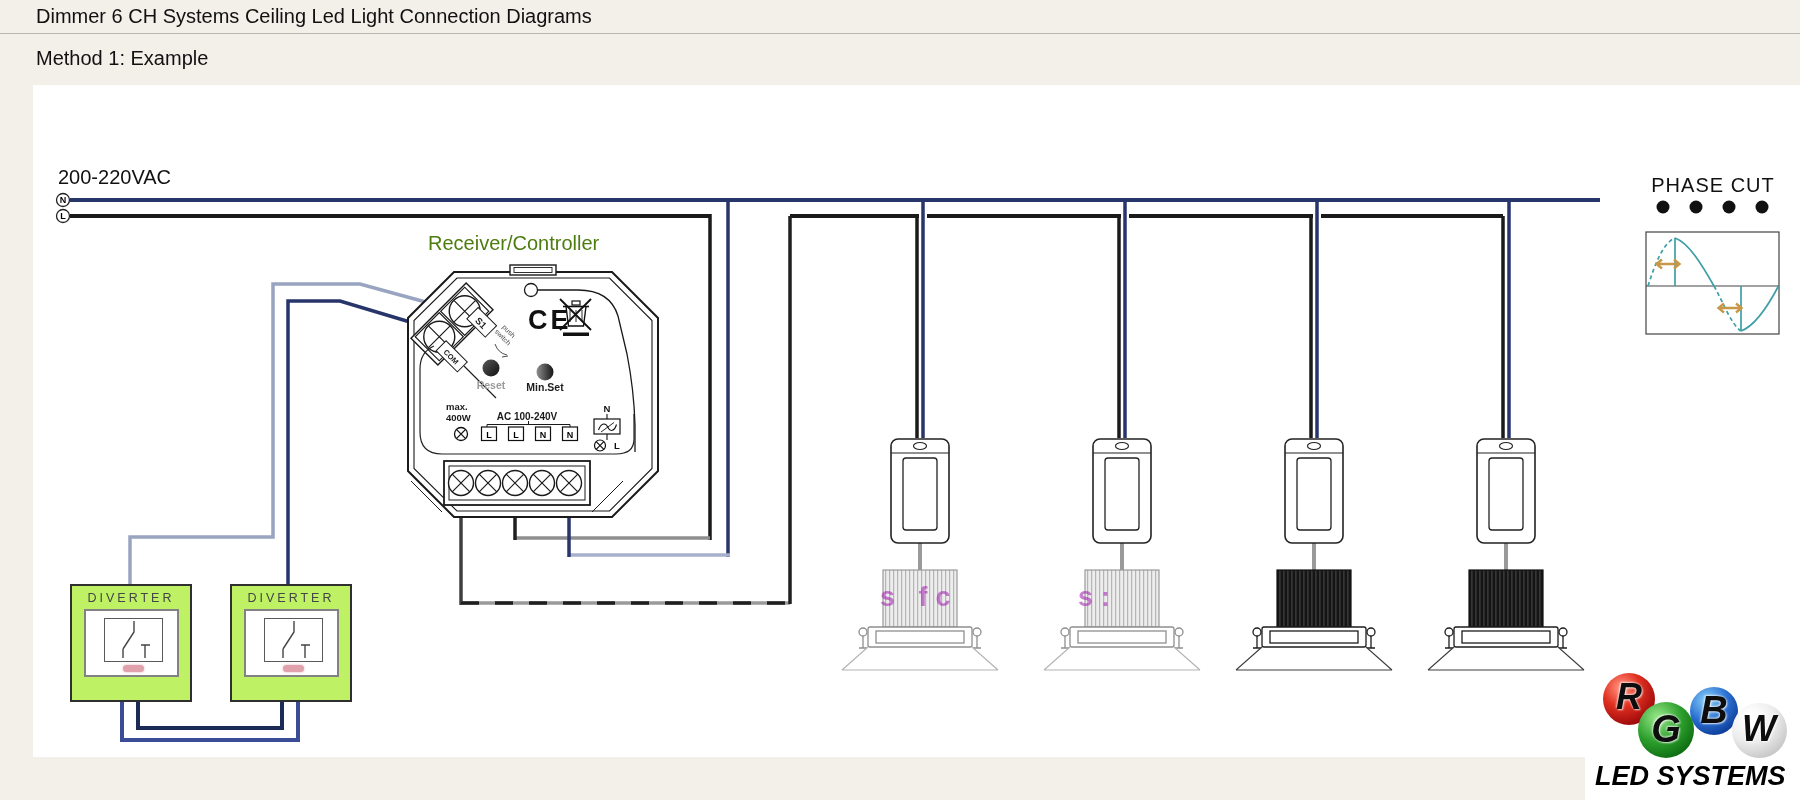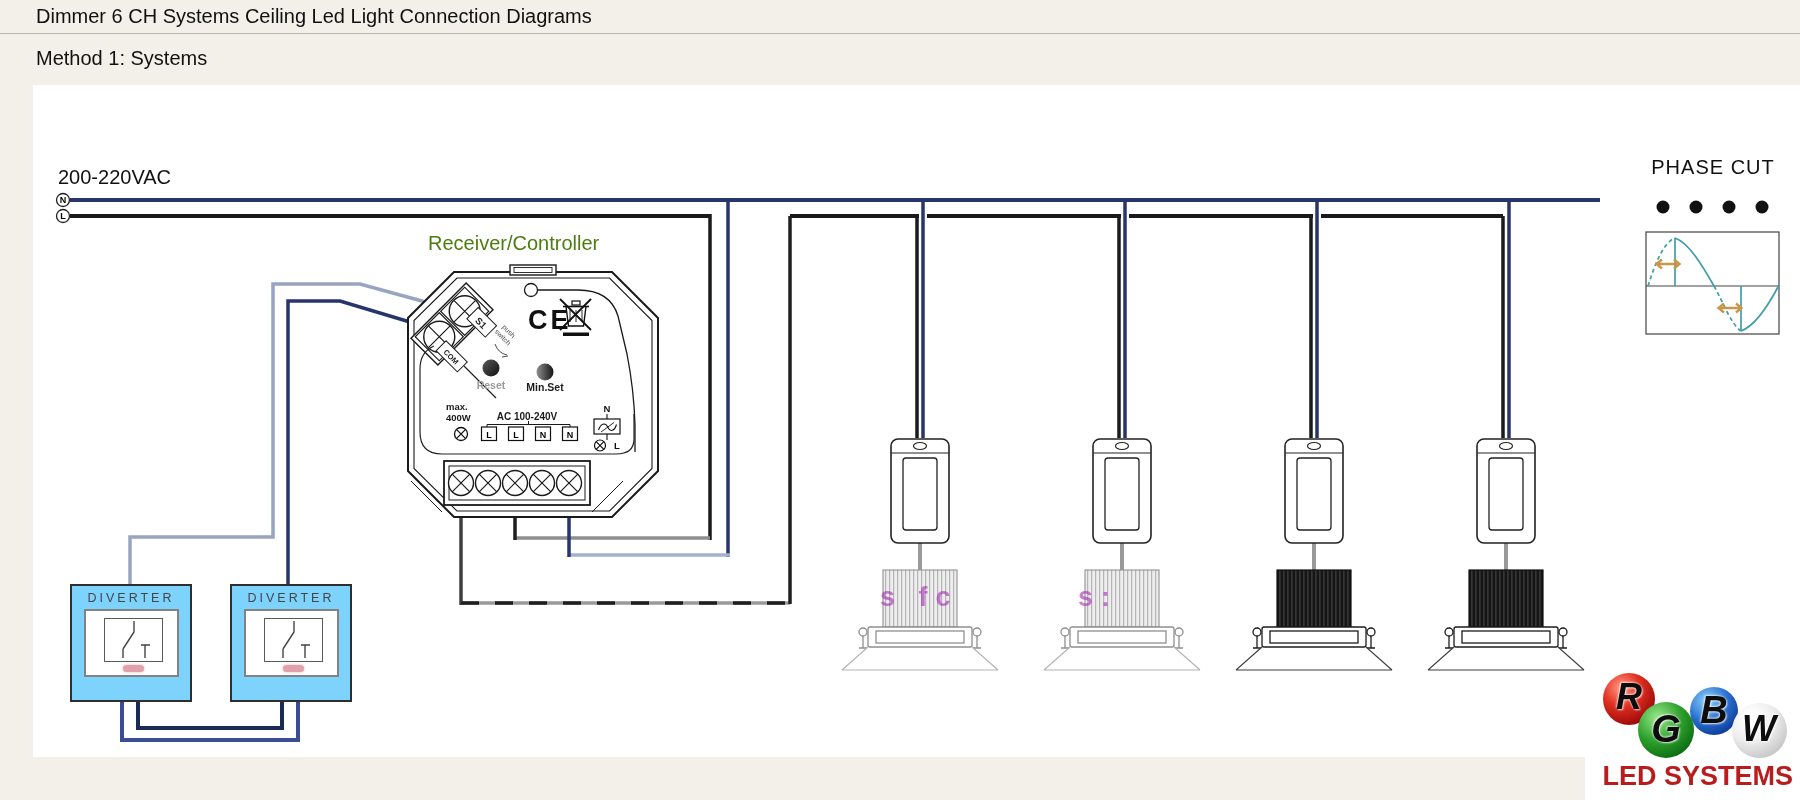--- a/index.html
+++ b/index.html
@@ -81,7 +81,7 @@
 
 <div id="page-title">Dimmer 6 CH Systems Ceiling Led Light Connection Diagrams</div>
 <div id="title-rule"></div>
-<div id="page-subtitle">Method 1: Systems</div>
+<div id="page-subtitle">Method 1: Example</div>
 
 <div id="supply-label">200-220VAC</div>
 <div id="receiver-label">Receiver/Controller</div>

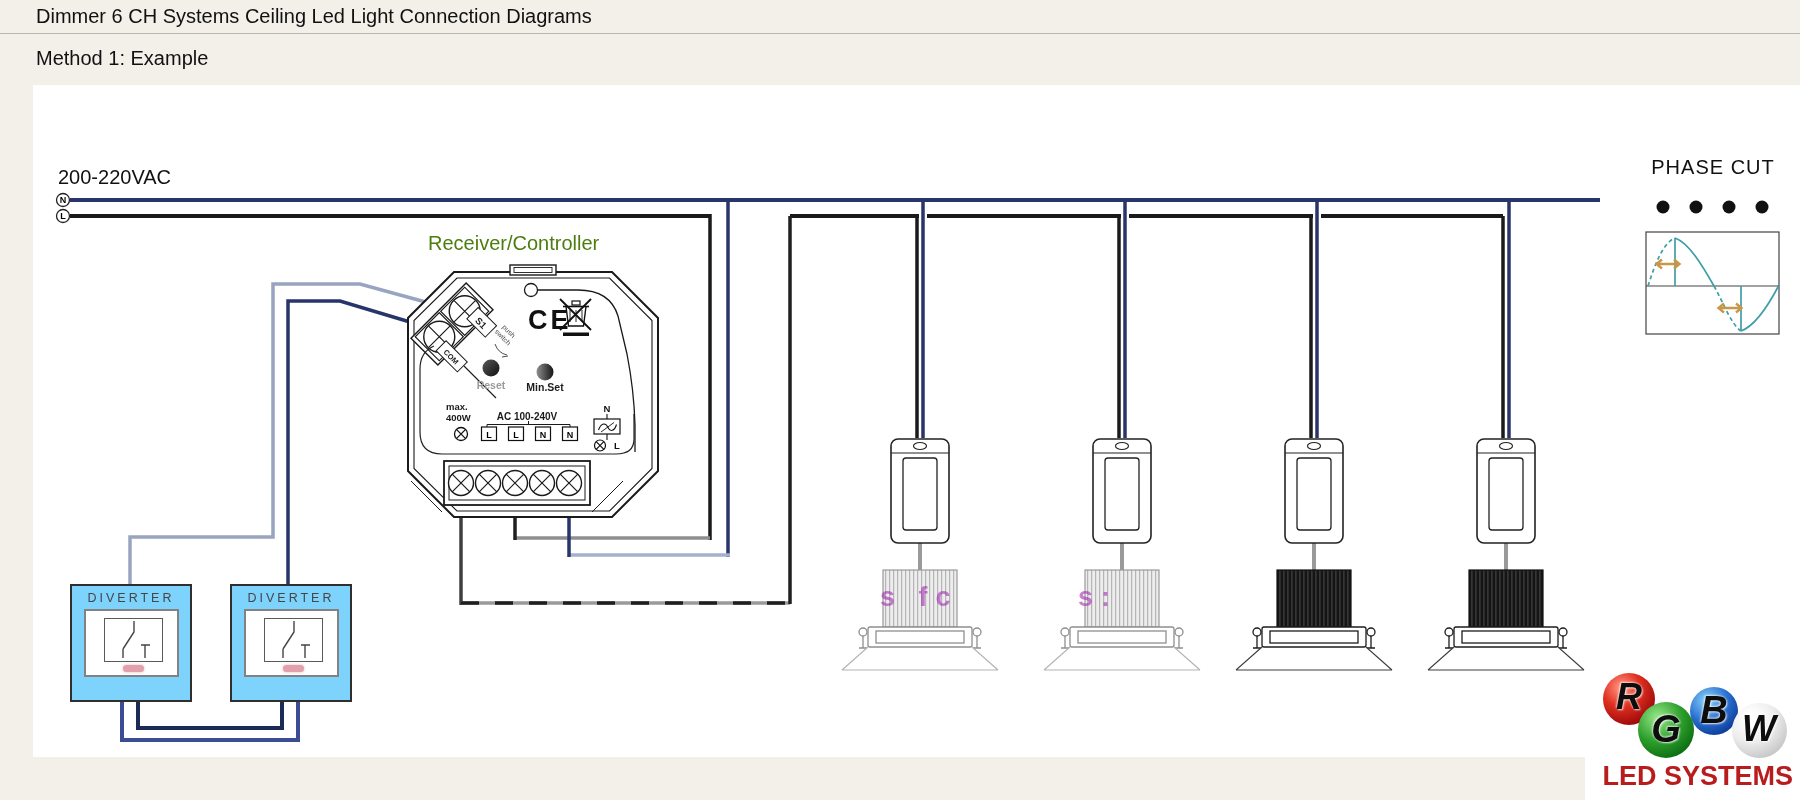--- a/index.html
+++ b/index.html
@@ -17,7 +17,7 @@
   #page-subtitle{position:absolute;left:36px;top:47px;font-size:20px;color:#111;}
   #supply-label{position:absolute;left:58px;top:166px;font-size:20px;color:#111;}
   #receiver-label{position:absolute;left:428px;top:232px;width:214px;text-align:left;font-size:20px;color:#4d7c0f;}
-  #phase-label{position:absolute;left:1644px;top:156px;width:138px;text-align:center;font-size:20px;letter-spacing:1px;color:#111;}
+  #phase-label{position:absolute;left:1644px;top:174px;width:138px;text-align:center;font-size:20px;letter-spacing:1px;color:#111;}
   svg{position:absolute;overflow:visible;}
   .wm{position:absolute;font-size:27px;font-weight:bold;letter-spacing:8px;color:#a21caf;opacity:.55;}
   

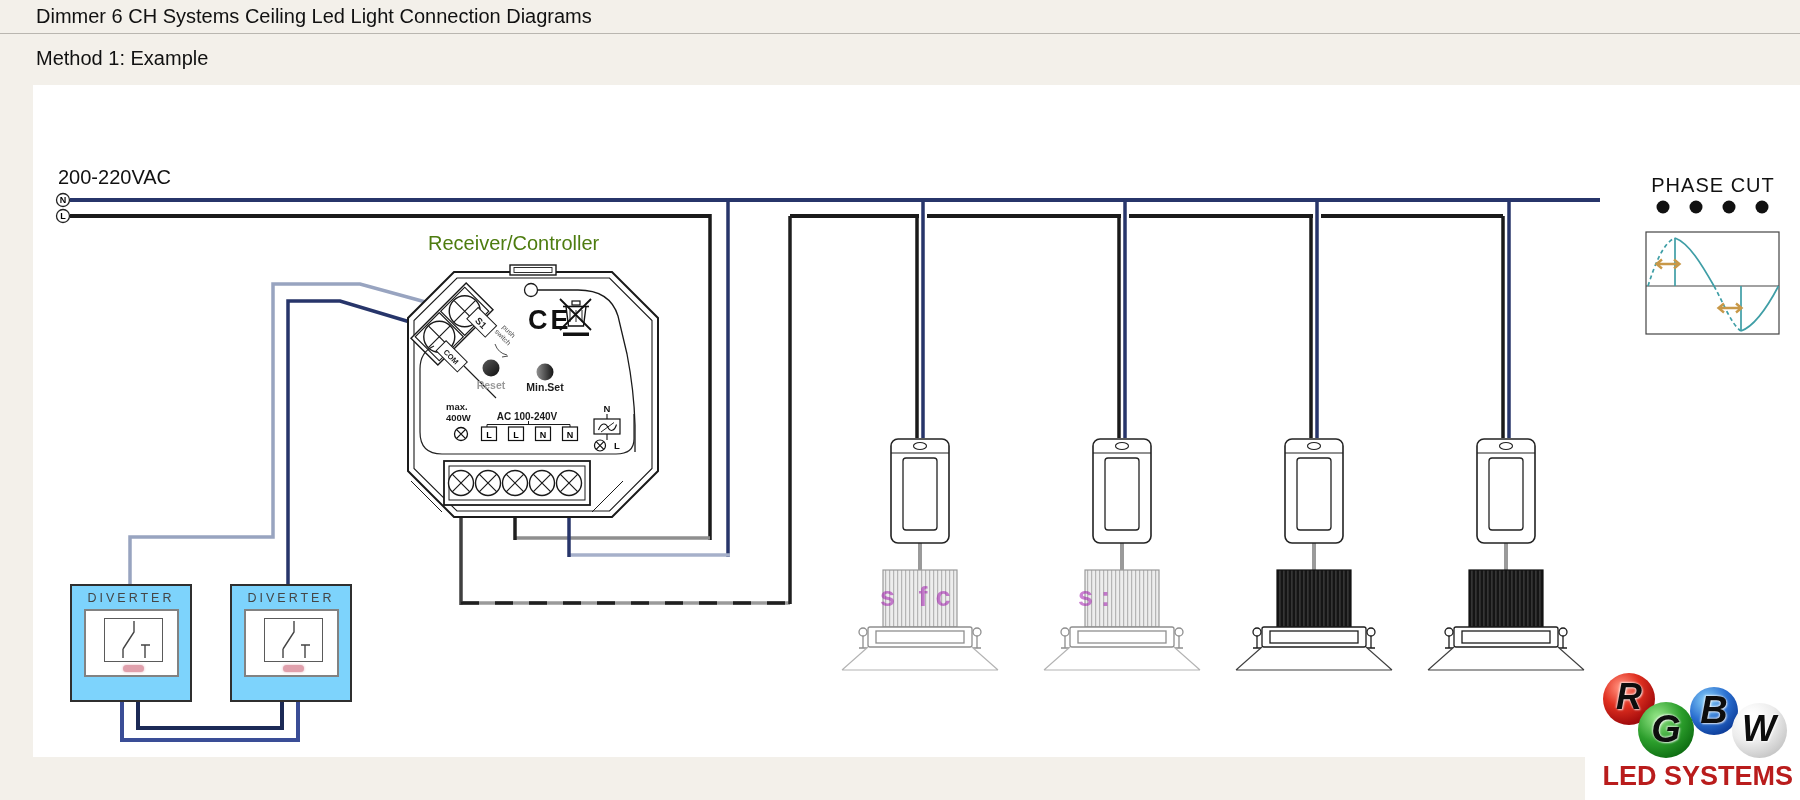--- a/index.html
+++ b/index.html
@@ -21,7 +21,7 @@
   svg{position:absolute;overflow:visible;}
   .wm{position:absolute;font-size:27px;font-weight:bold;letter-spacing:8px;color:#a21caf;opacity:.55;}
   
-  .diverter{position:absolute;width:118px;height:114px;background:#7dd3fc;border:2px solid #2f2f2f;}
+  .diverter{position:absolute;width:118px;height:114px;background:#bef264;border:2px solid #2f2f2f;}
   .diverter .dv-label{position:absolute;left:0;top:5px;width:100%;text-align:center;
      font-size:12.5px;letter-spacing:3px;color:#454545;}
   .diverter .dv-frame{position:absolute;left:12px;top:23px;width:91px;height:64px;border:2px solid #828282;background:#fff;}

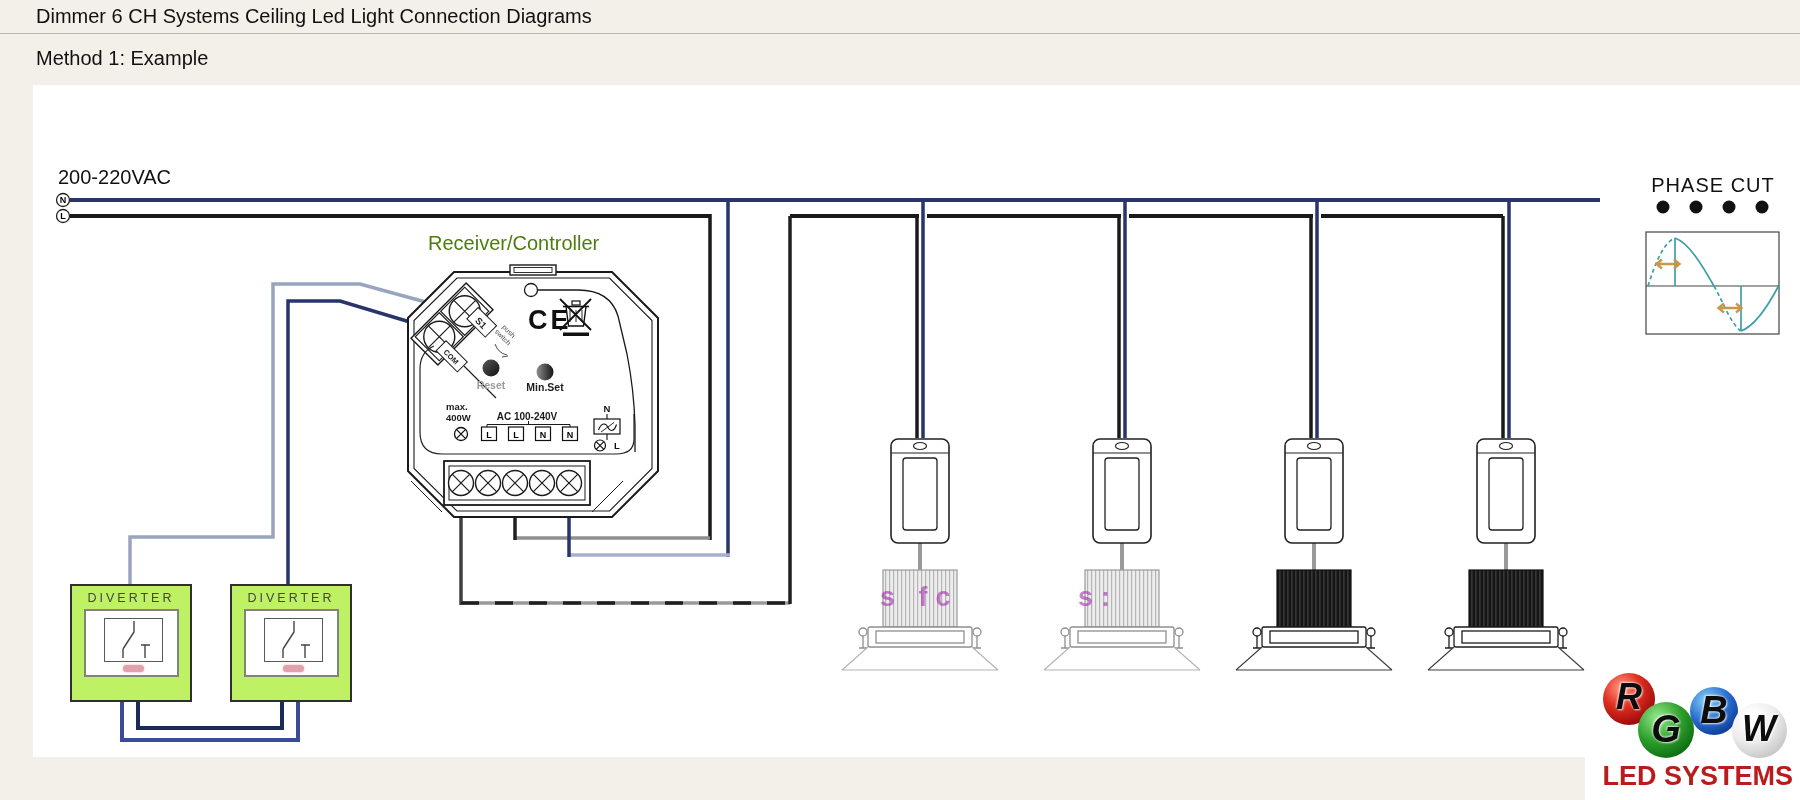--- a/index.html
+++ b/index.html
@@ -48,8 +48,8 @@
      background:radial-gradient(circle at 35% 28%, #7cc4f4 6%, #2a6fd0 45%, #0c3a96 80%, #072a70 100%);}
   #sphere-w{left:137px;top:38px;width:55px;height:55px;
      background:radial-gradient(circle at 35% 28%, #ffffff 10%, #ececec 45%, #bfbfbf 85%, #a9a9a9 100%);}
-  #logo-caption{position:absolute;left:0px;top:96px;width:198px;text-align:right;
-     font-size:27px;font-weight:bold;color:#b91c1c;}
+  #logo-caption{position:absolute;left:0px;top:96px;width:198px;text-align:left;
+     font-size:27px;font-weight:bold;font-style:italic;color:#000000;}
   #phase-dots{position:absolute;left:1650px;top:199px;width:126px;height:16px;}
 </style>
 </head>

